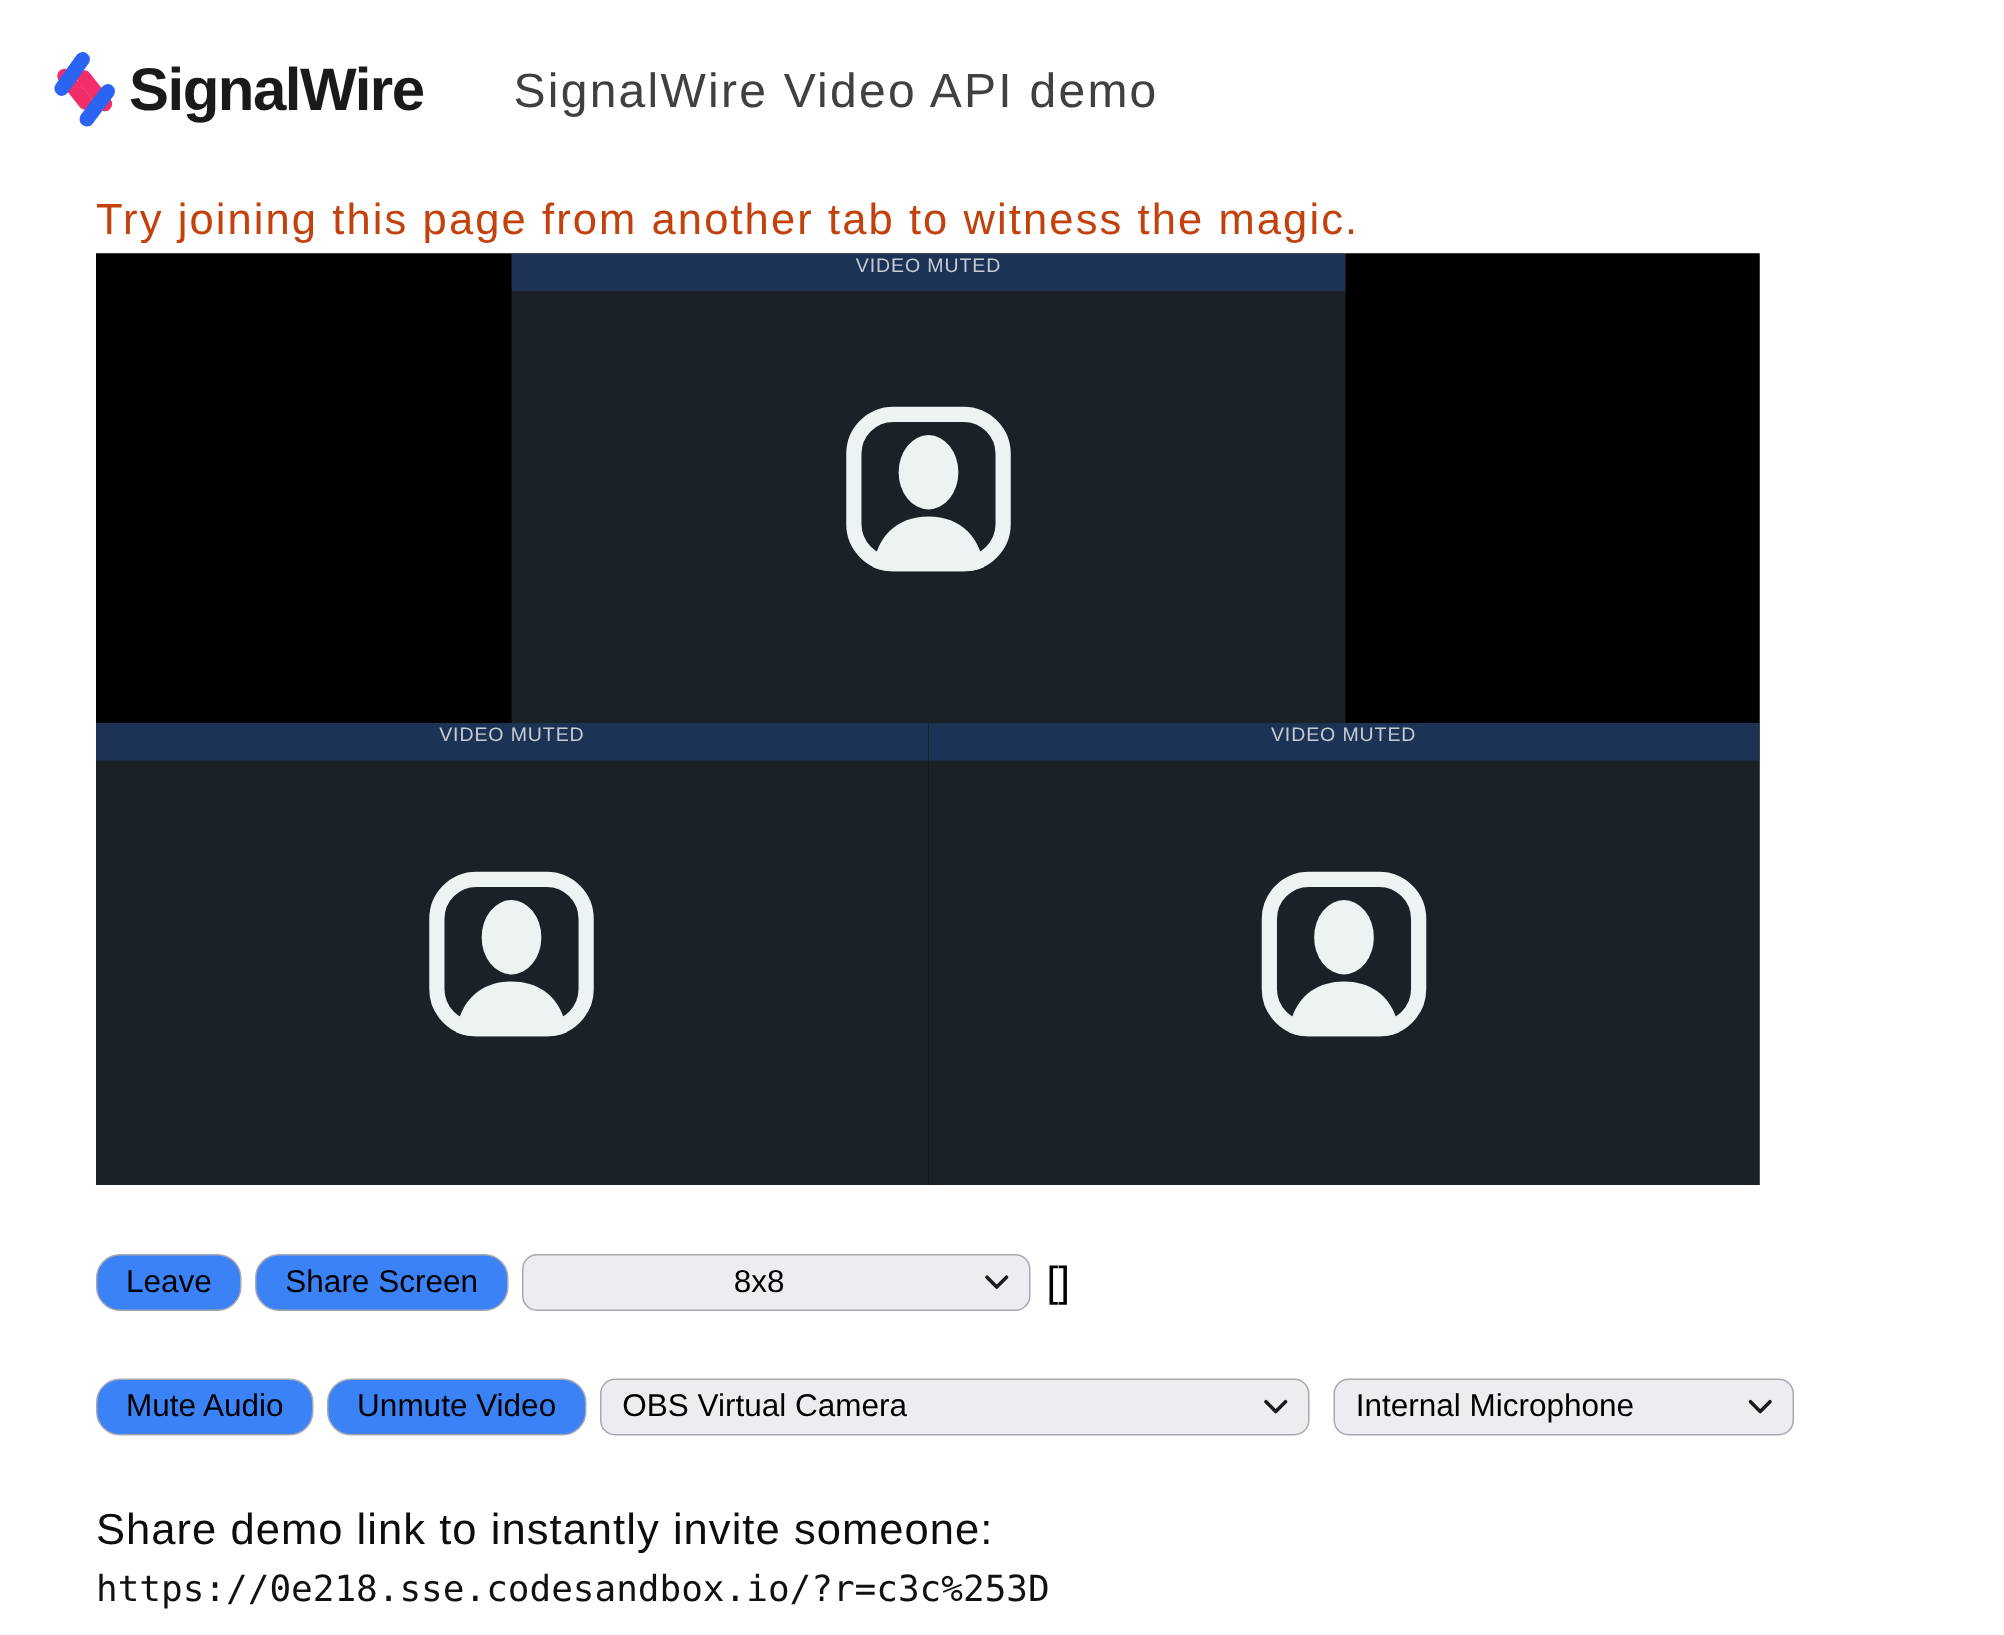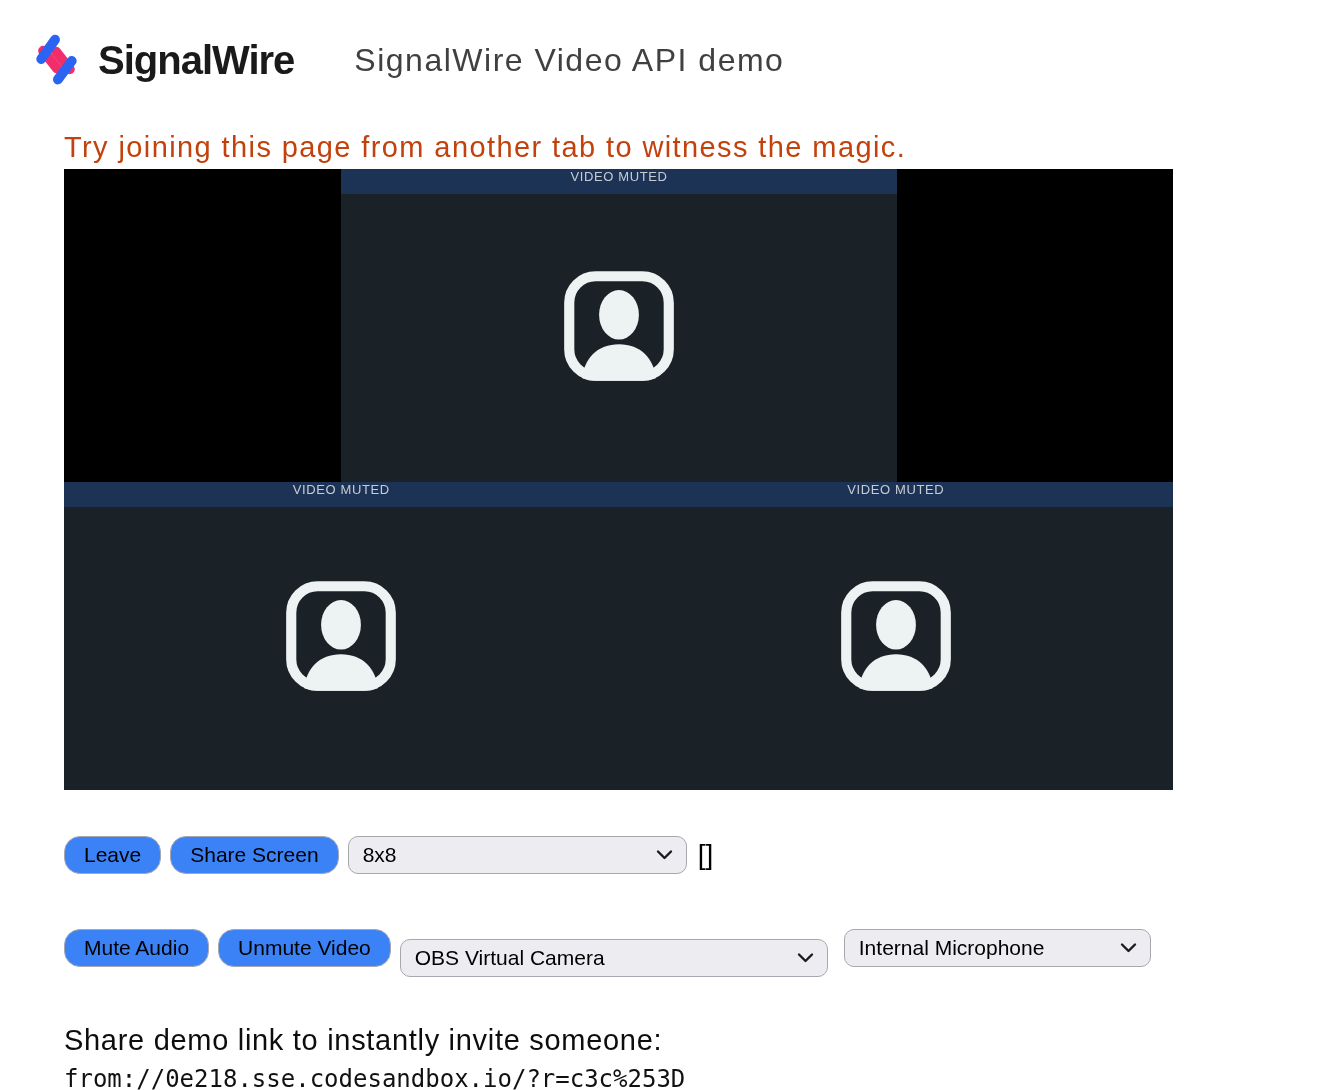--- a/index.html
+++ b/index.html
@@ -18,7 +18,7 @@
   }
   .logo-mark { width: 52px; height: 62px; flex: 0 0 auto; }
   .brand {
-    margin-left: 16px;
+    margin-left: 4px;
     font-size: 40px; font-weight: 700; letter-spacing: -1px;
     color: #1a1a1a;
   }

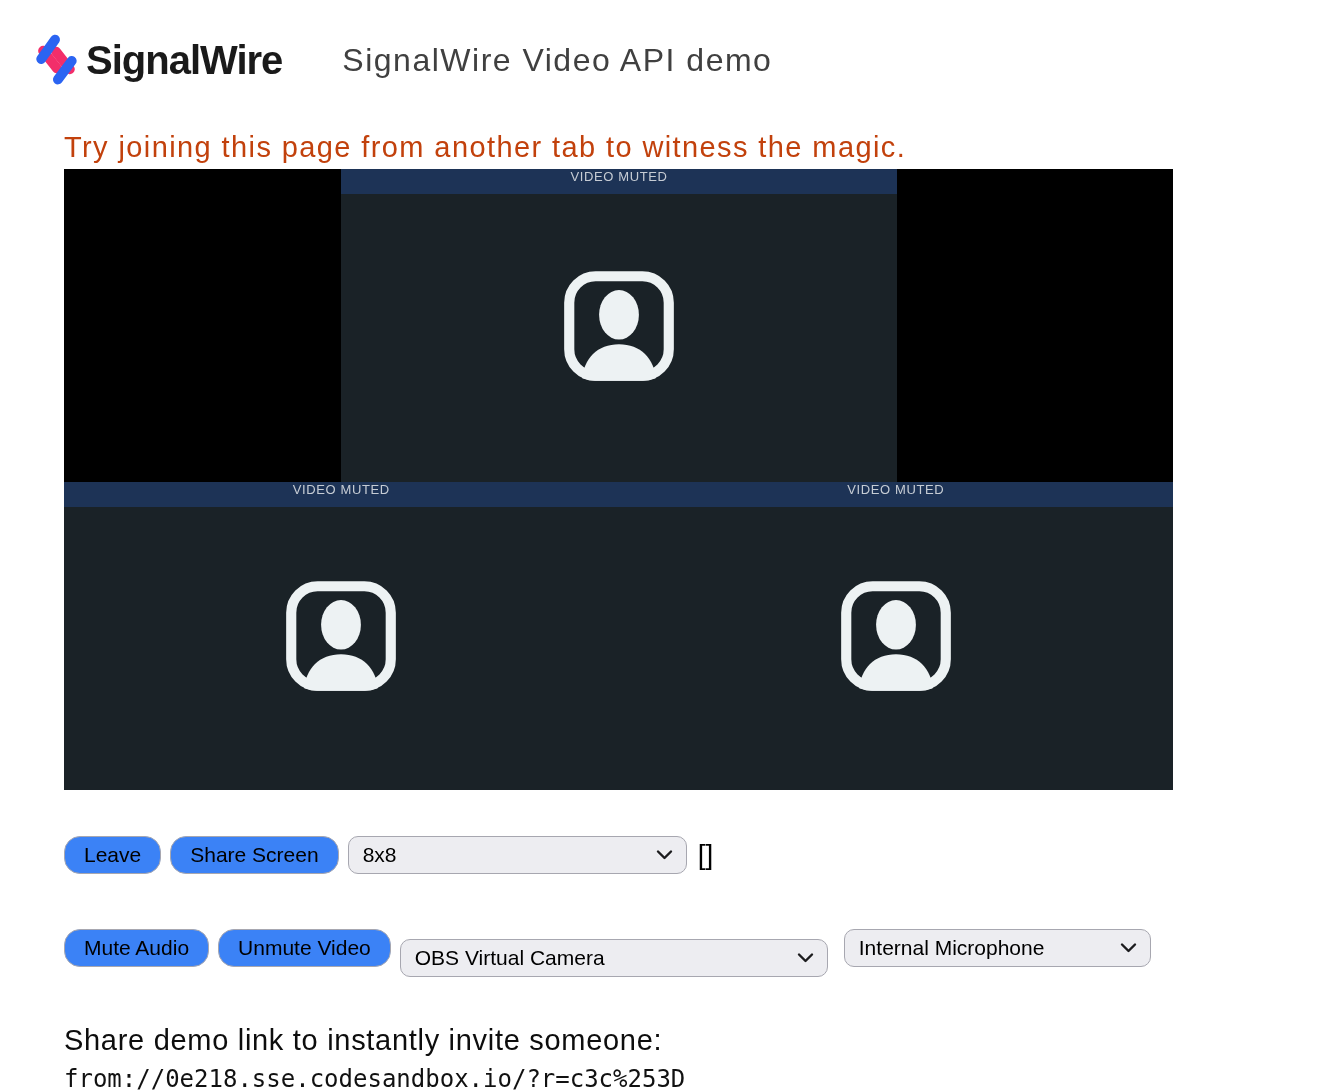--- a/index.html
+++ b/index.html
@@ -106,7 +106,7 @@
     position: absolute; right: 13px; top: 50%;
     transform: translateY(-50%);
   }
-  .sel-layout { width: 339px; }
+  .sel-layout { width: 339px; justify-content: center; }
   .sel-camera { width: 428px; margin-top: 20px; }
   .sel-mic    { width: 307px; margin-left: 7px; }
   .brackets {

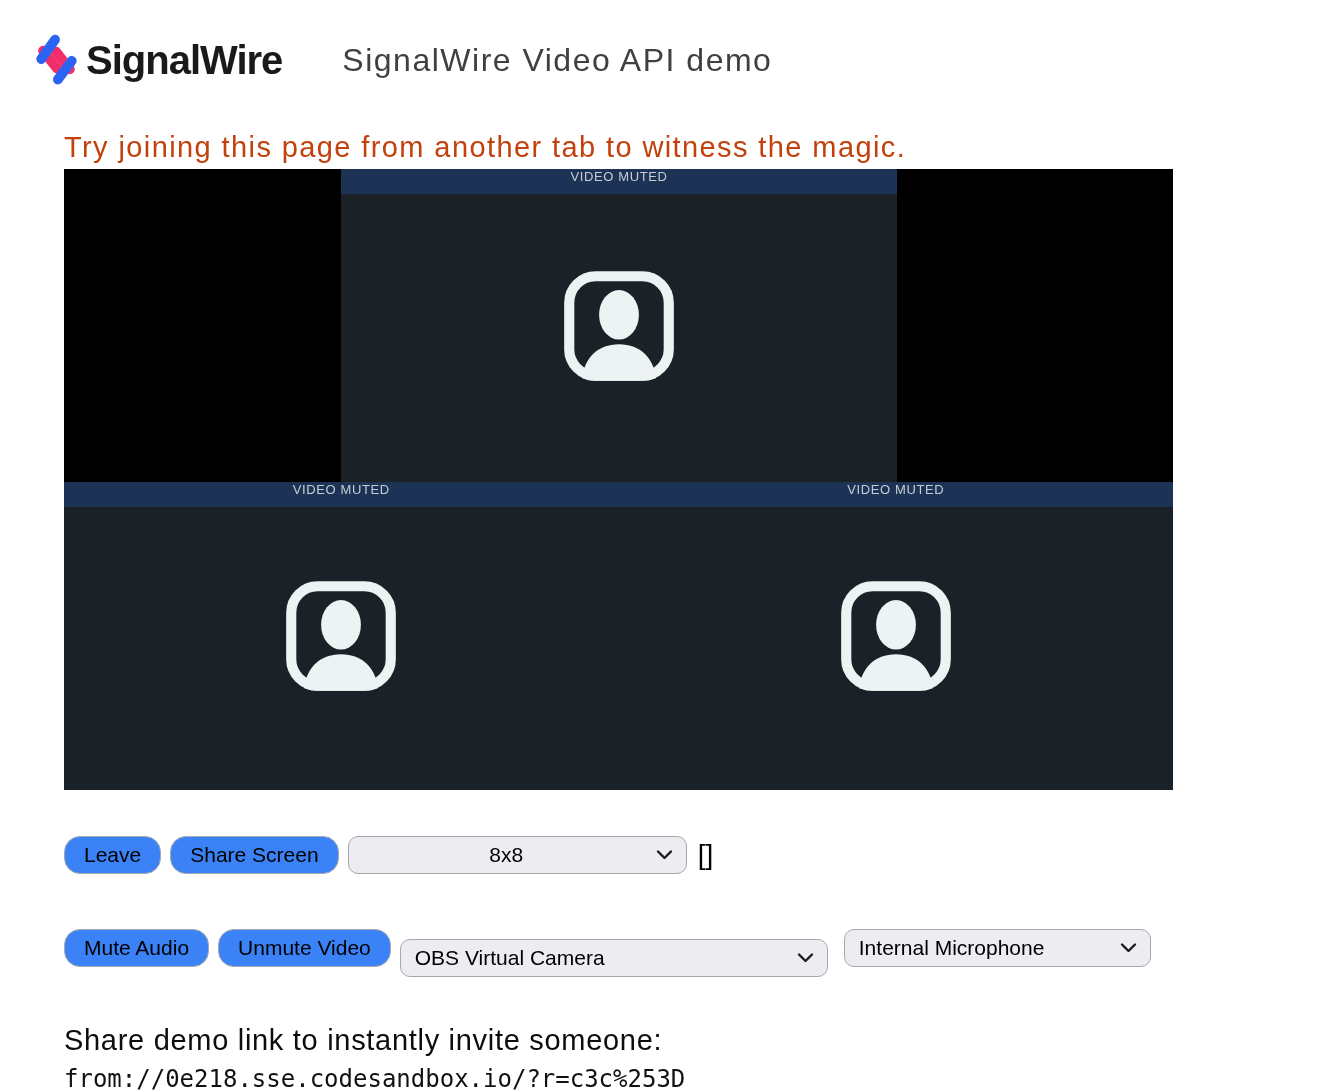--- a/index.html
+++ b/index.html
@@ -107,7 +107,7 @@
     transform: translateY(-50%);
   }
   .sel-layout { width: 339px; justify-content: center; }
-  .sel-camera { width: 428px; margin-top: 20px; }
+  .sel-camera { width: 473px; }
   .sel-mic    { width: 307px; margin-left: 7px; }
   .brackets {
     font-size: 28px; color: #000;

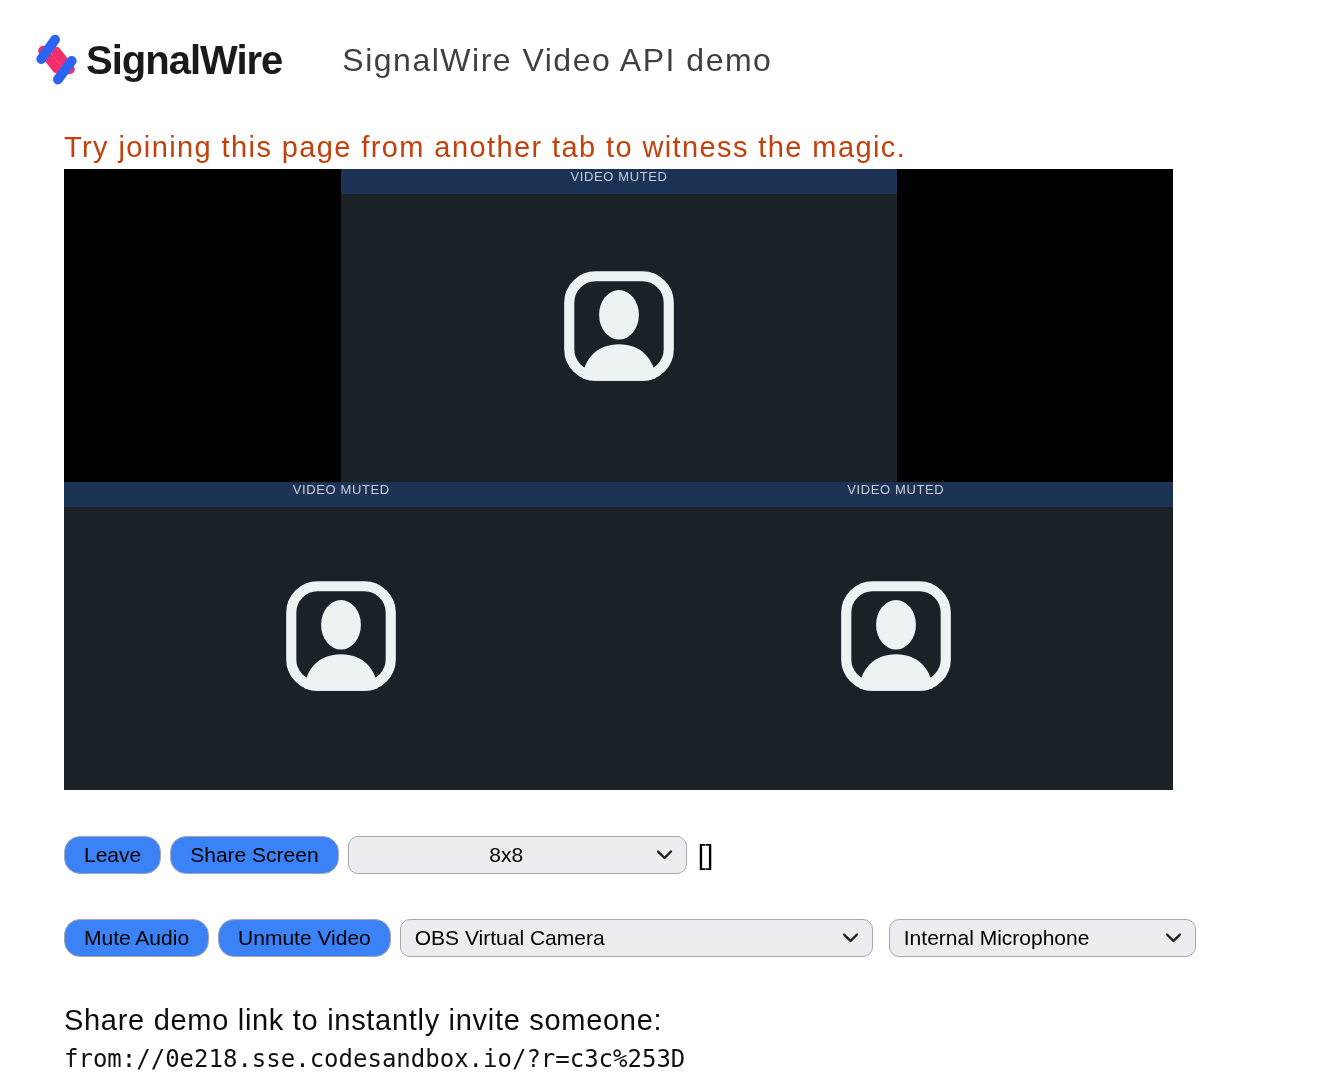--- a/index.html
+++ b/index.html
@@ -232,7 +232,7 @@
   </div>
 
   <div class="share-heading">Share demo link to instantly invite someone:</div>
-  <div class="share-url">from://0e218.sse.codesandbox.io/?r=c3c%253D</div>
+  <div class="share-url">https://0e218.sse.codesandbox.io/?r=c3c%253D</div>
 
 </div>
 

